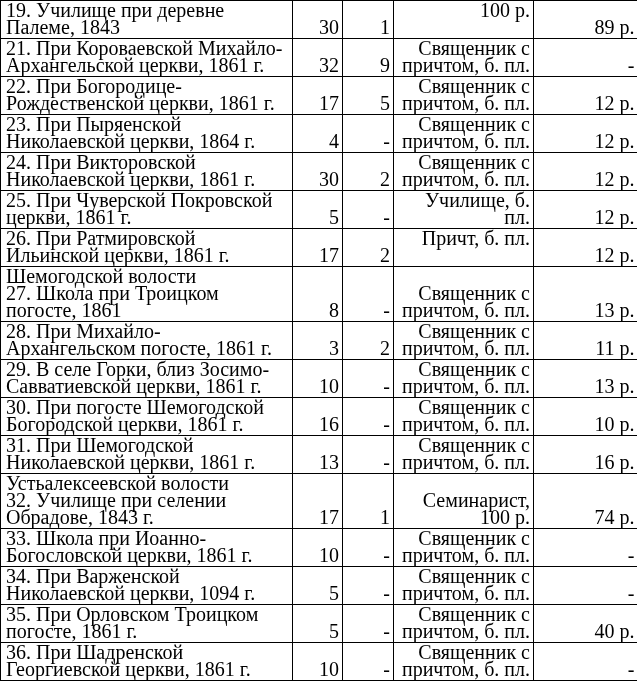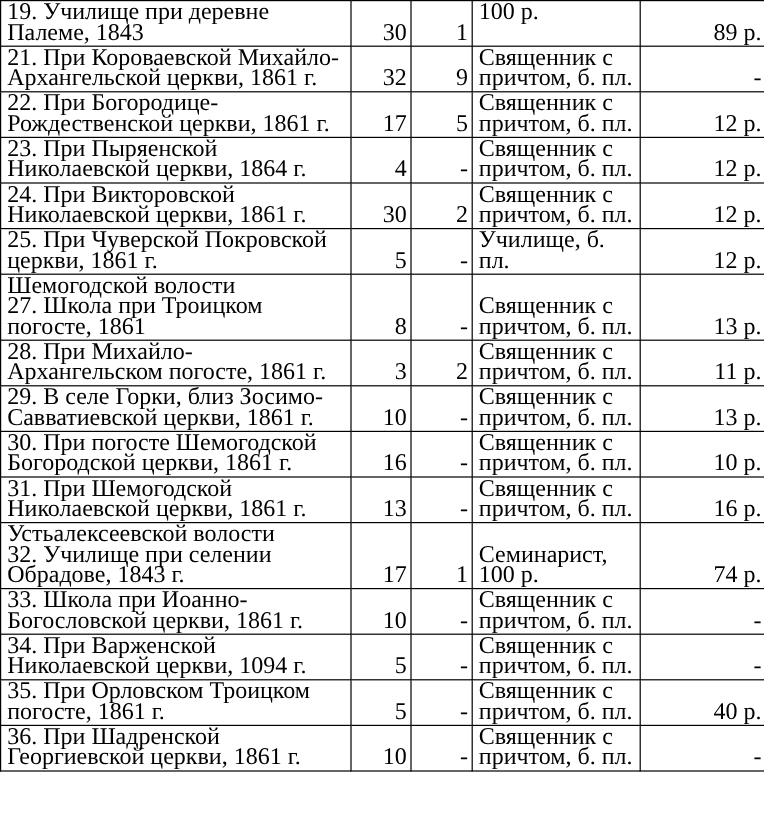--- a/index.html
+++ b/index.html
@@ -45,6 +45,7 @@
     vertical-align: top;
     padding-left: 6px;
     padding-right: 4px;
+    text-align: right;
   }
   tr.has-section td.c-teacher {
     vertical-align: bottom;

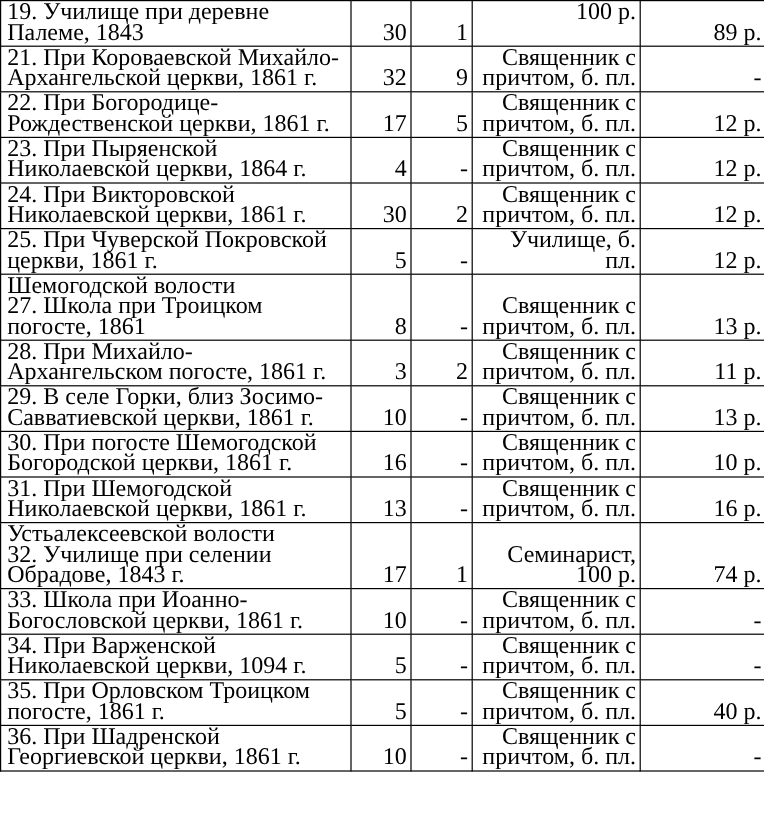--- a/index.html
+++ b/index.html
@@ -137,6 +137,16 @@
     <td class="c-pay">12 р.</td>
   </tr>
 
+  <tr>
+    <td class="c-name">
+
+      <div class="entry-name">26. При Ратмировской Ильинской церкви, 1861 г.</div>
+    </td>
+    <td class="c-num">17</td>
+    <td class="c-num">2</td>
+    <td class="c-teacher">Причт, б. пл.</td>
+    <td class="c-pay">12 р.</td>
+  </tr>
 
   <tr class="has-section">
     <td class="c-name">

